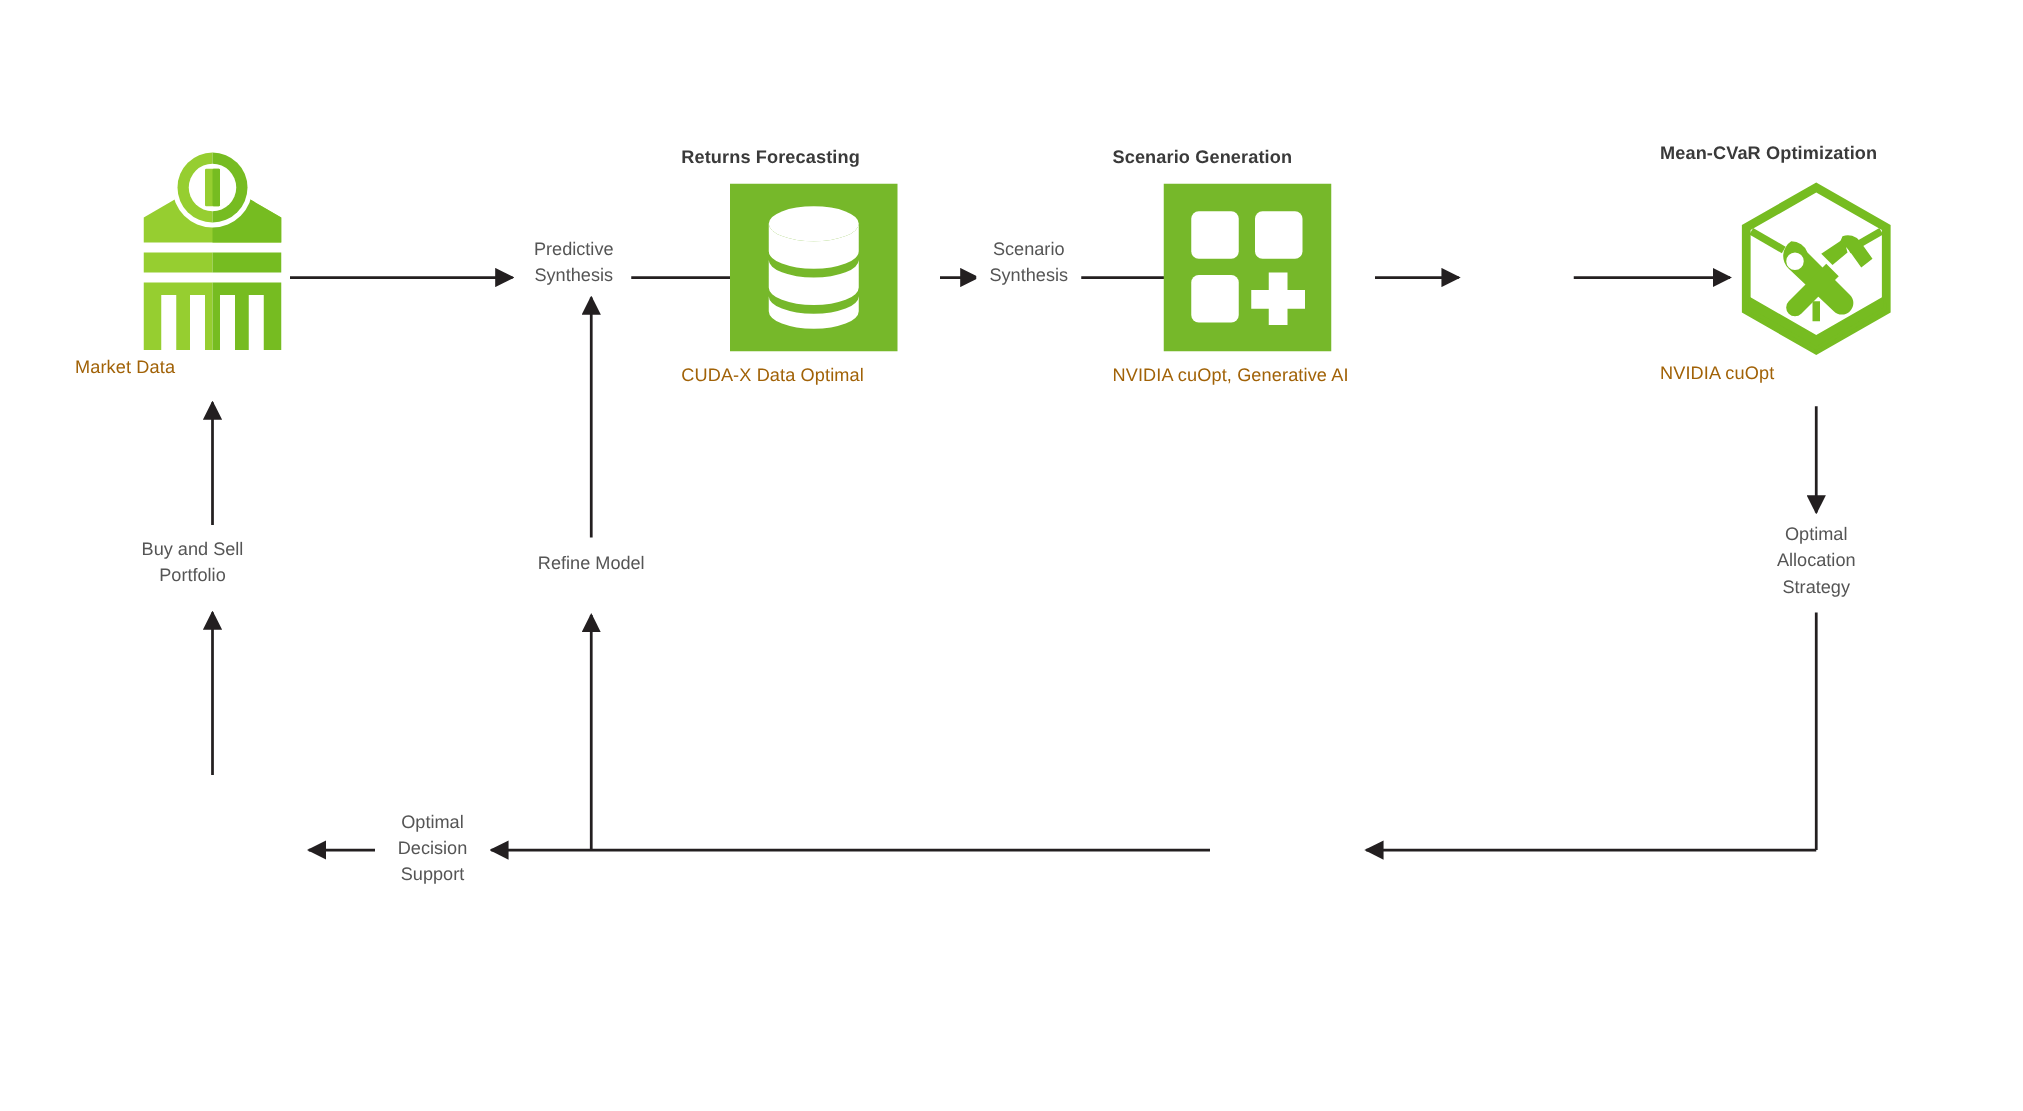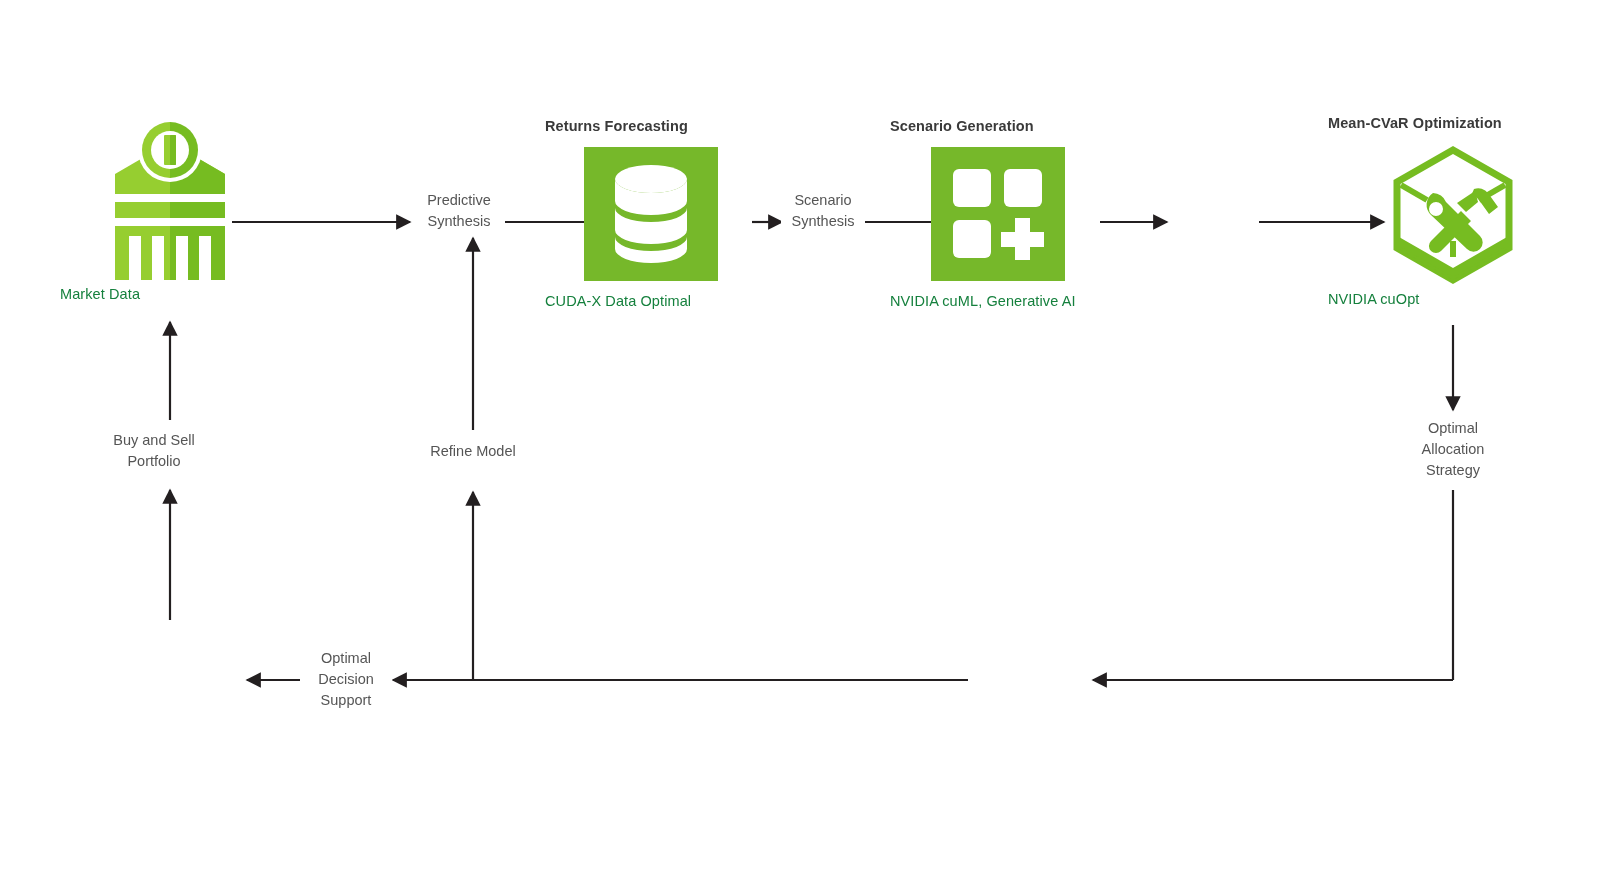--- a/index.html
+++ b/index.html
@@ -30,7 +30,7 @@
   }
   .node-caption {
     font-size: 14.5px;
-    color: #15803d;
+    color: #a16207;
     white-space: nowrap;
     letter-spacing: 0.1px;
   }

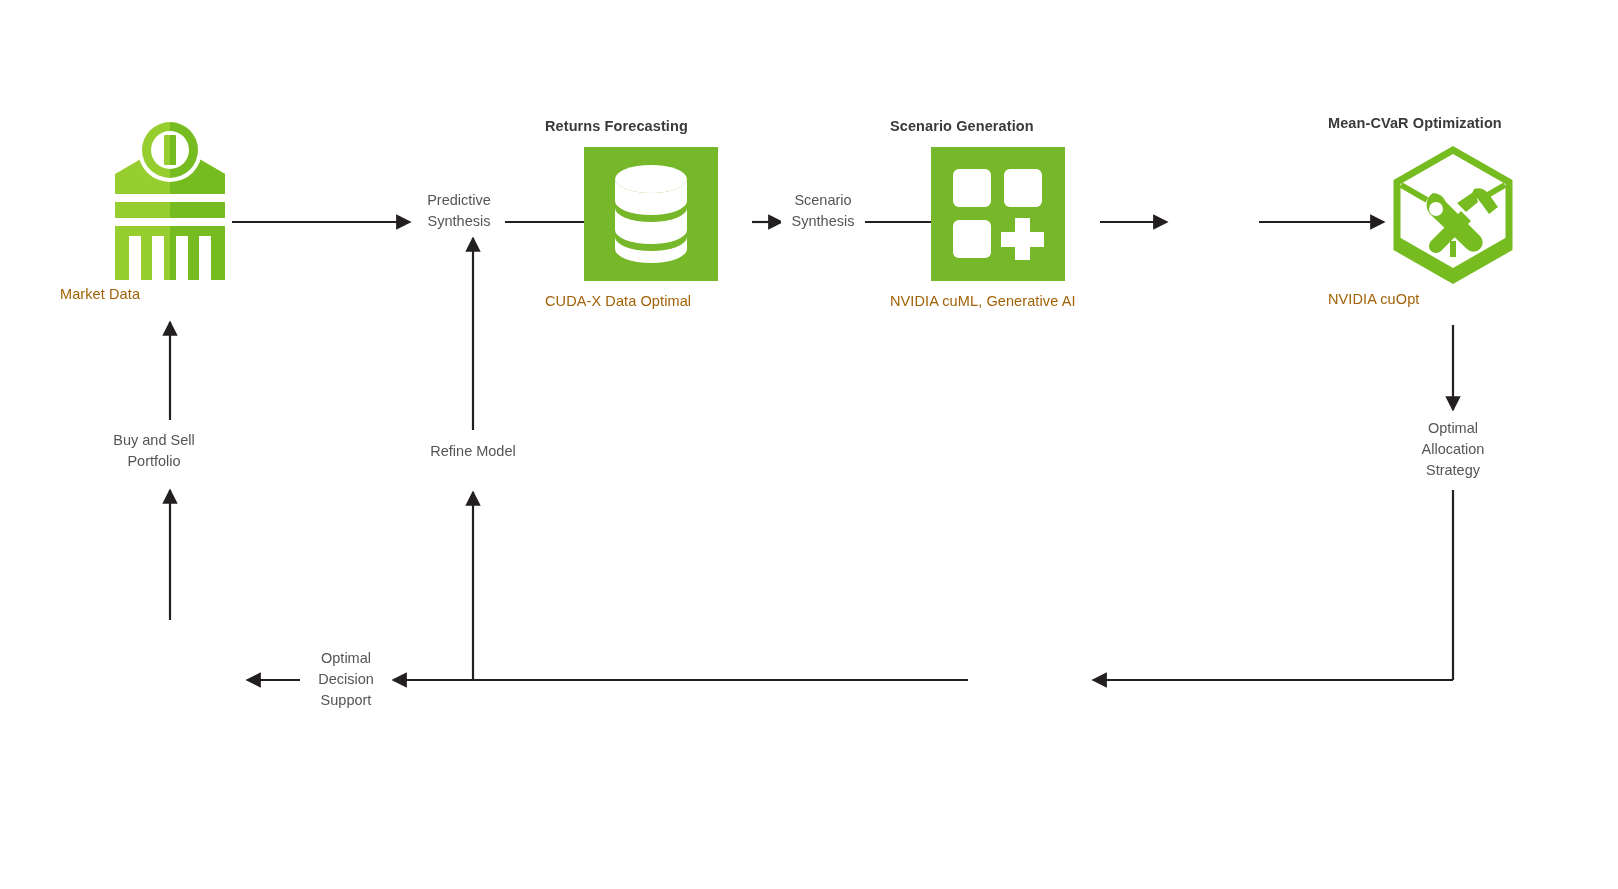--- a/index.html
+++ b/index.html
@@ -148,7 +148,7 @@
         </svg>
       </div>
     </div>
-    <div class="node-caption" style="margin-top:12px;">NVIDIA cuML, Generative AI</div>
+    <div class="node-caption" style="margin-top:12px;">NVIDIA cuOpt, Generative AI</div>
   </div>
 
   <div class="node" style="left:1328px; top:115px; width:250px;">

